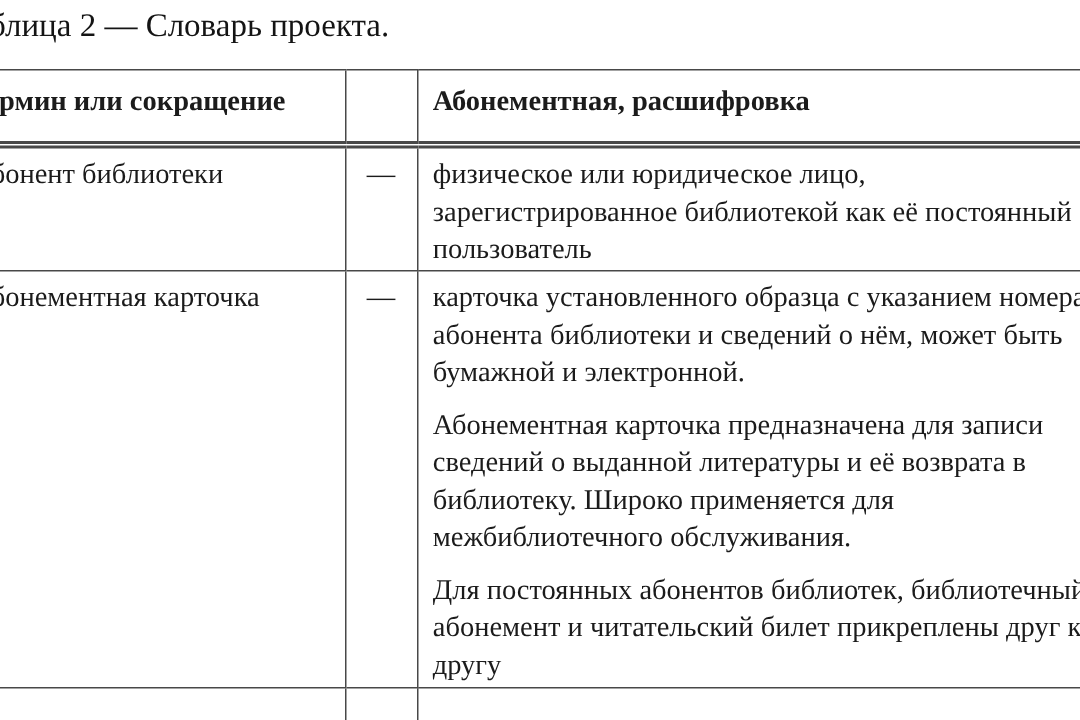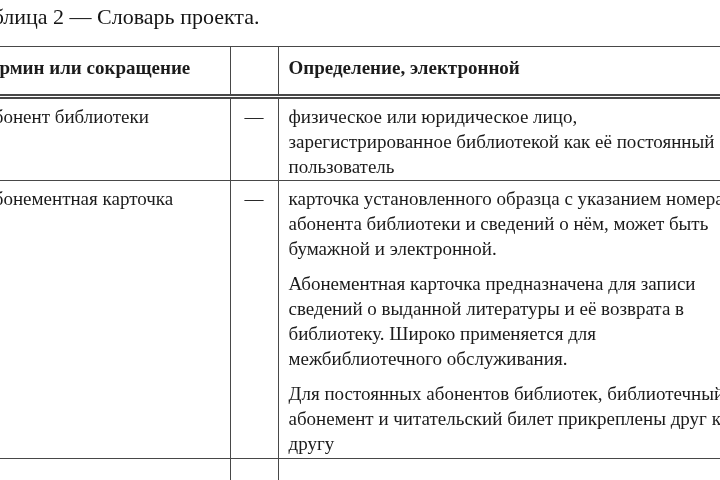--- a/index.html
+++ b/index.html
@@ -85,7 +85,7 @@
       </th>
       <th class="c-dash"></th>
       <th class="c-def">
-        <span>Определение, электронной</span>
+        <span>Абонементная, расшифровка</span>
       </th>
     </tr>
 

